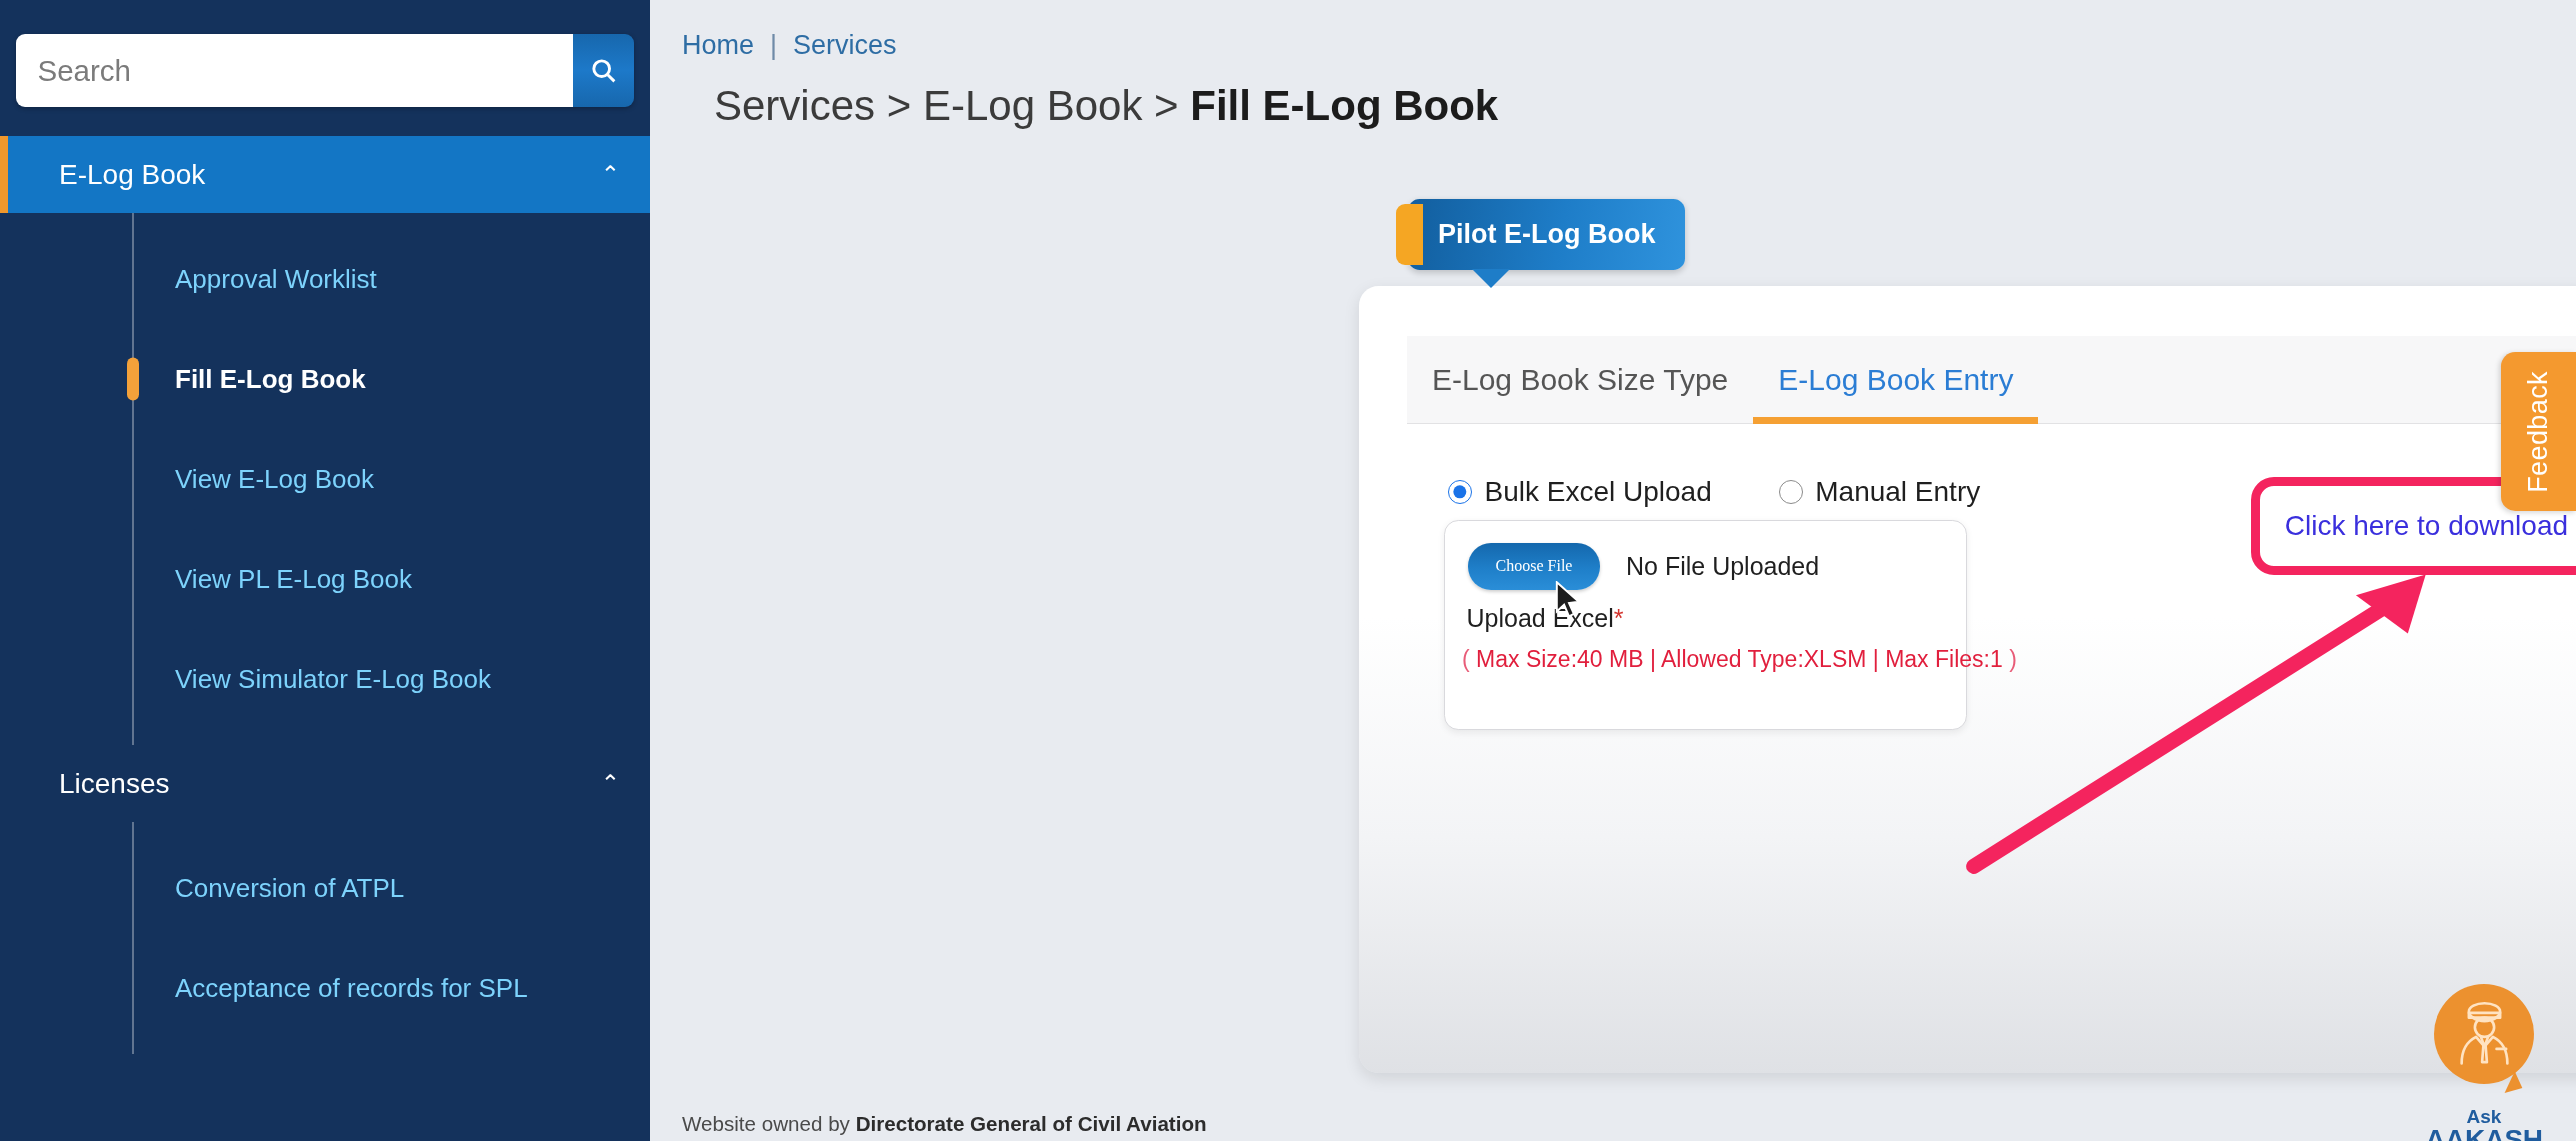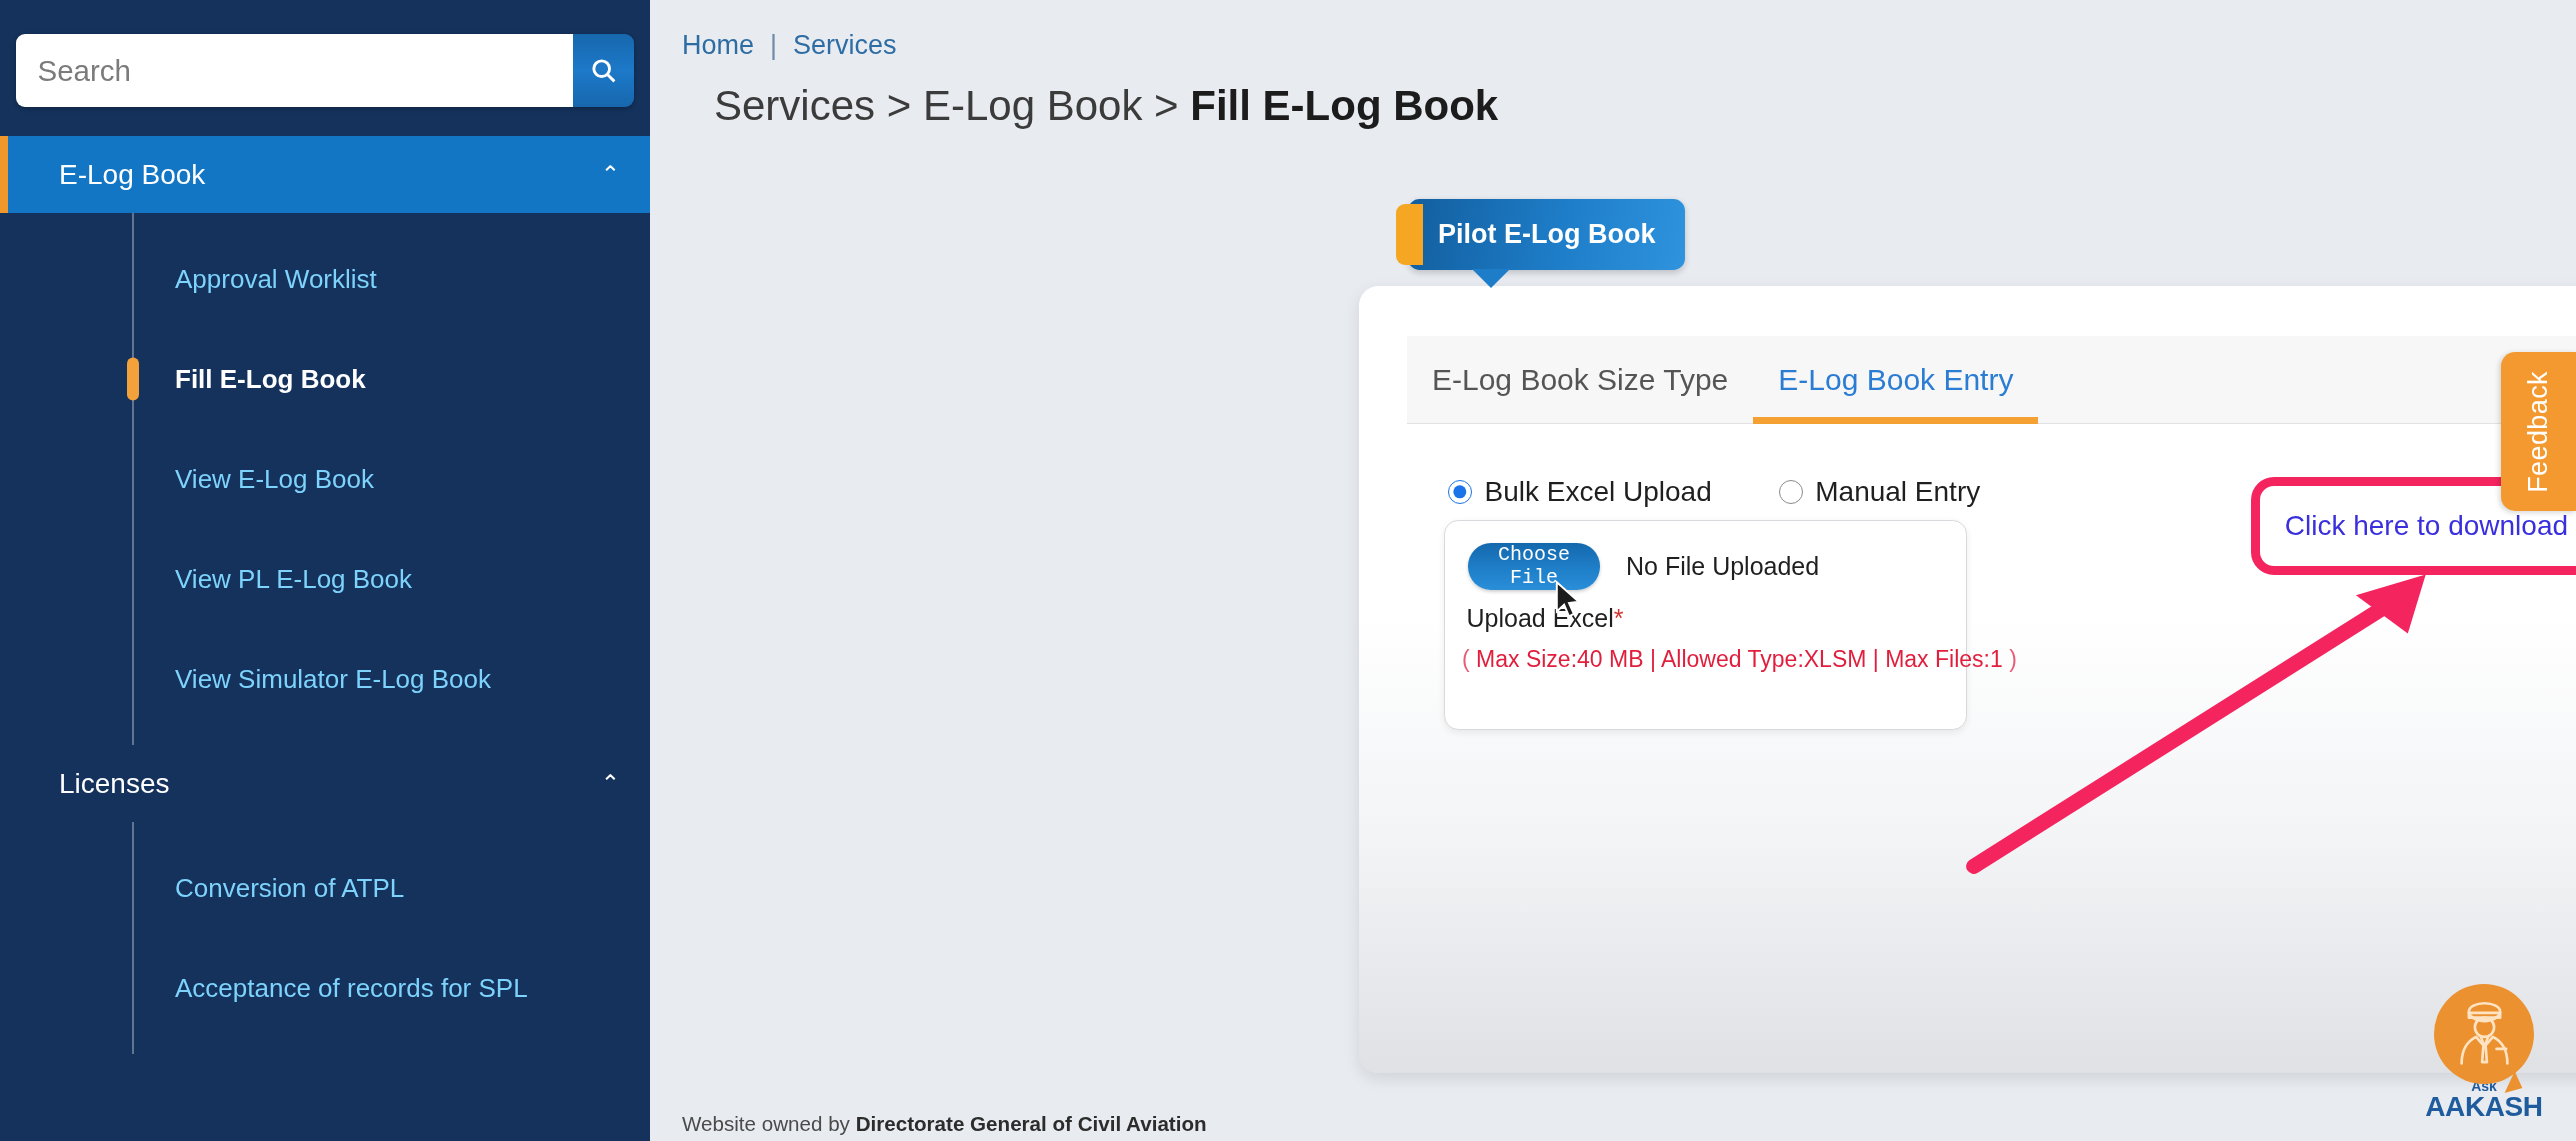--- a/index.html
+++ b/index.html
@@ -288,8 +288,8 @@
     border-radius: 23px;
     background: linear-gradient(180deg,#1468ad 0%, #1f7fc9 55%, #2a8ed8 100%);
     color: #fff;
-    font-family: Liberation Mono, monospace;
-    font-size: 20px;
+    font-family: Liberation Serif, serif;
+    font-size: 16px;
     cursor: pointer;
     box-shadow: 0 1.8px 3.6px rgba(0,0,0,.2);
   }

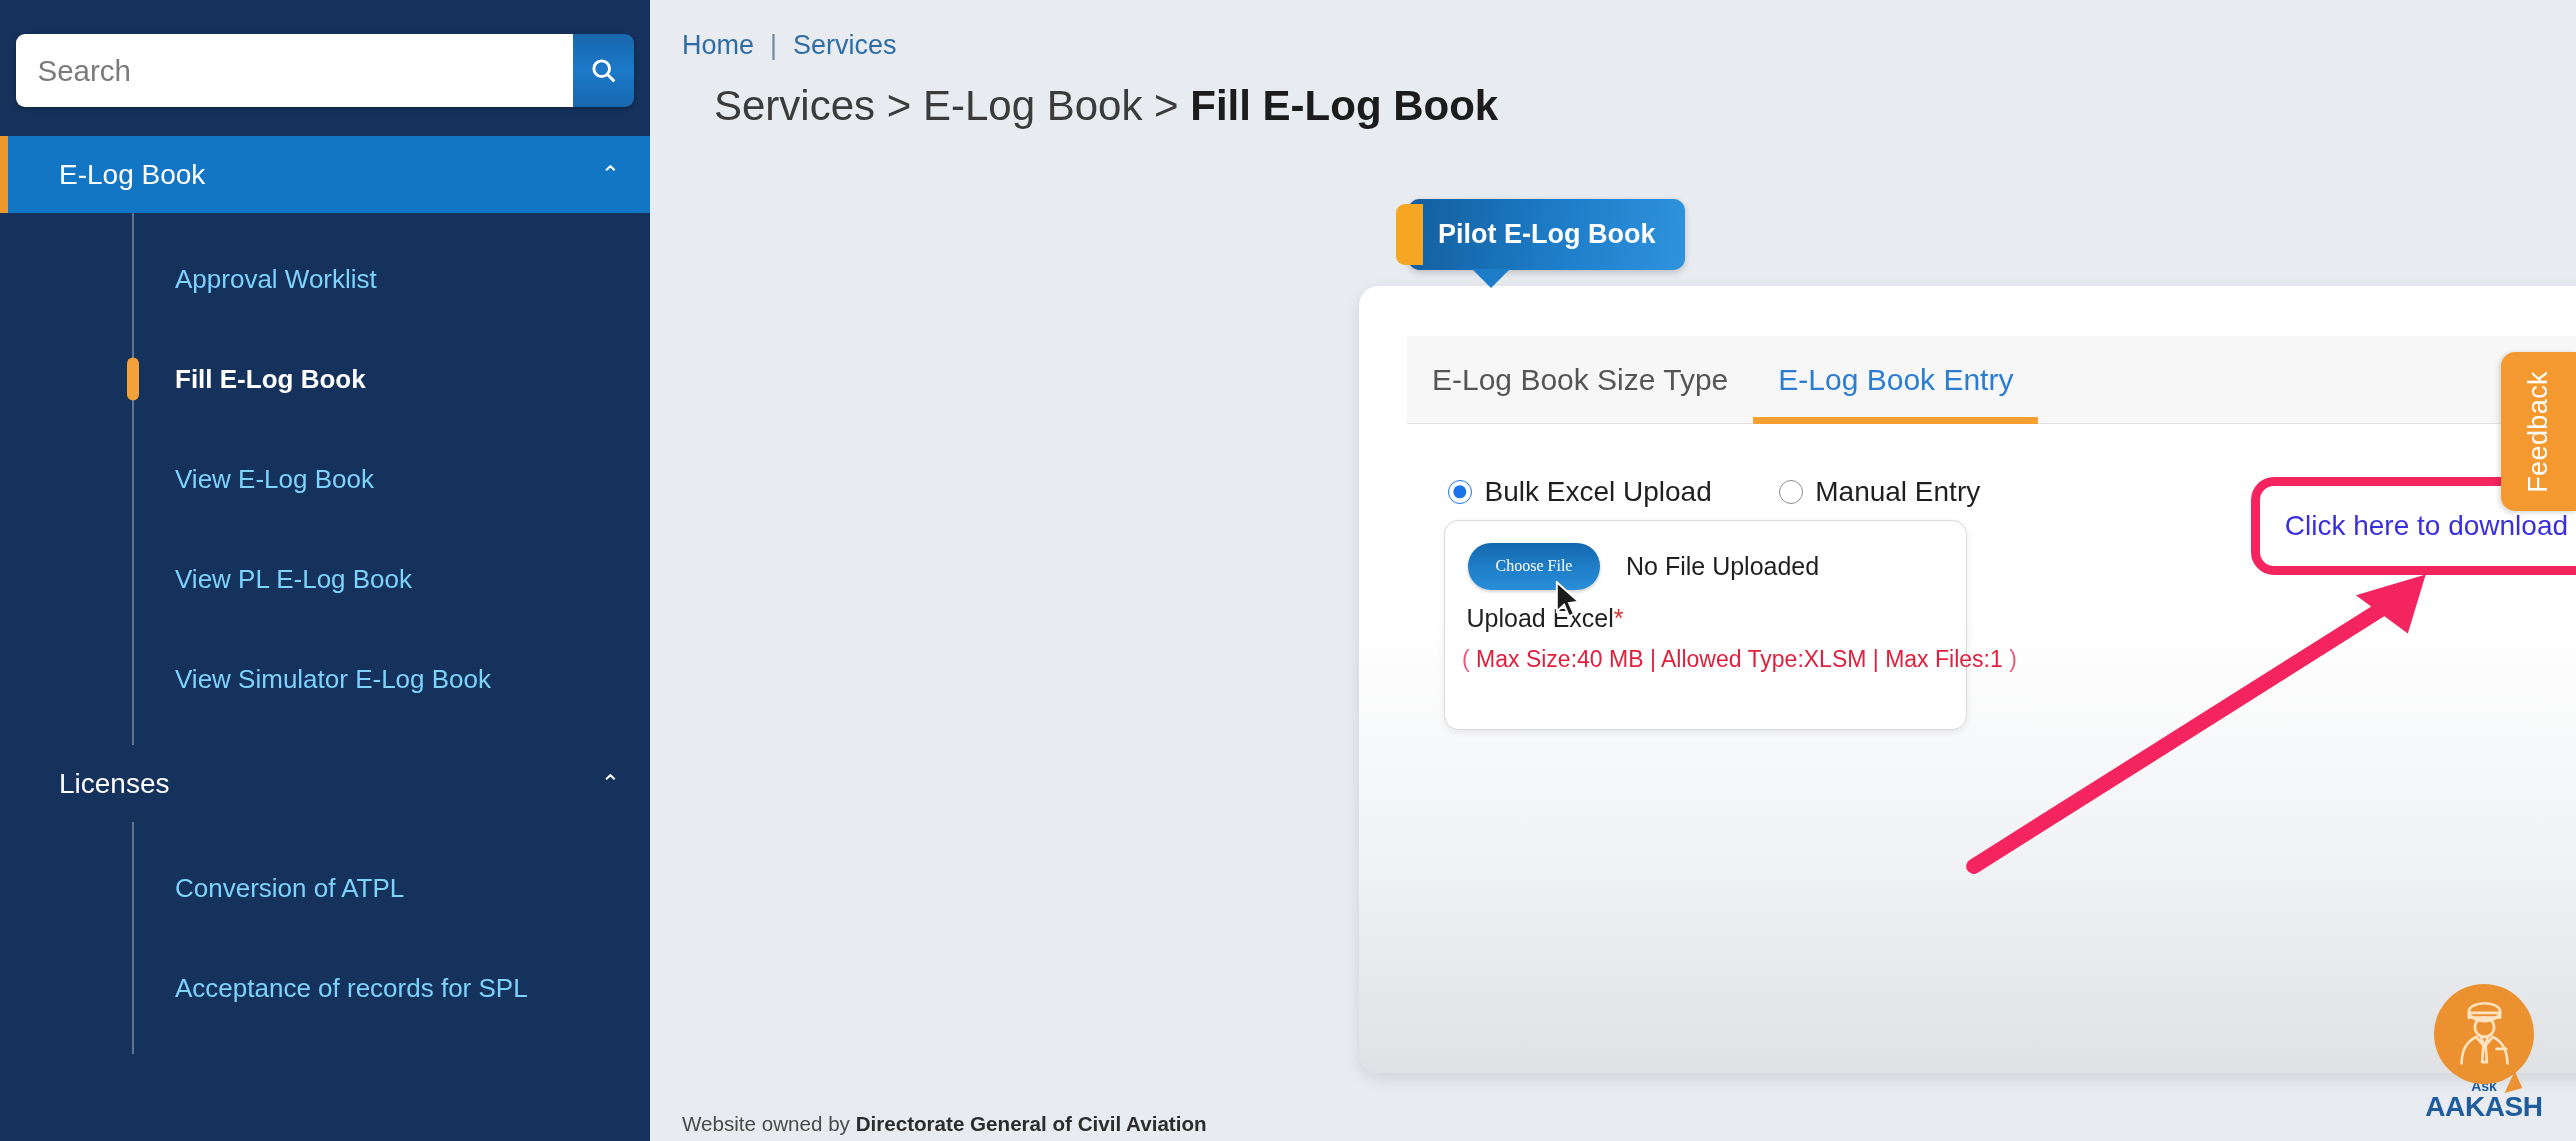--- a/index.html
+++ b/index.html
@@ -417,9 +417,10 @@
   }
   #aakash-label .ask {
     display: block;
-    font-size: 14px;
+    font-size: 19px;
     font-weight: bold;
     color: #1f5c9e;
+    margin-top: 28px;
   }
   #aakash-label .name {
     display: block;

